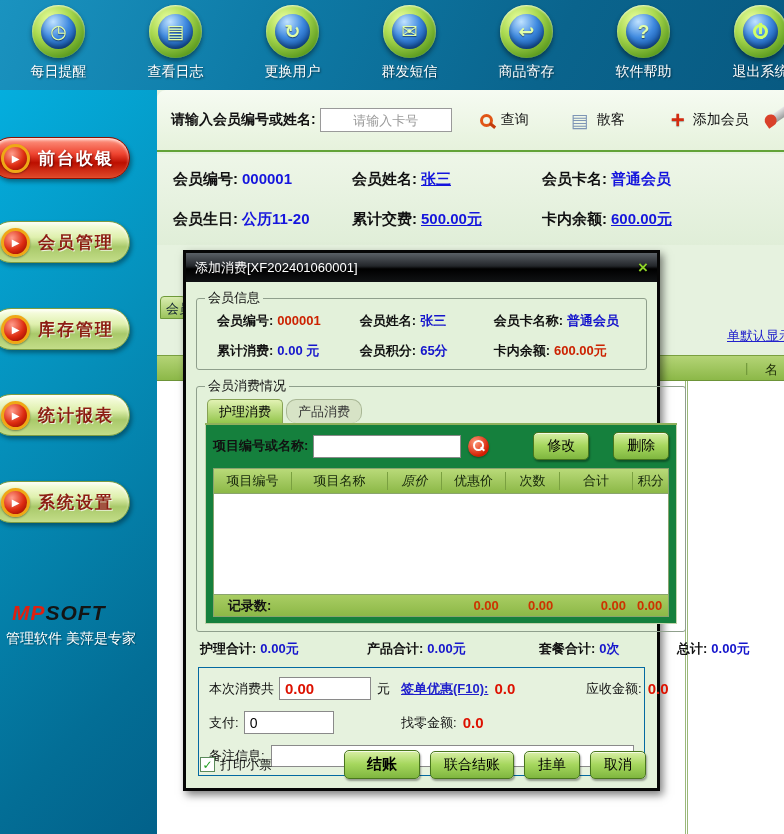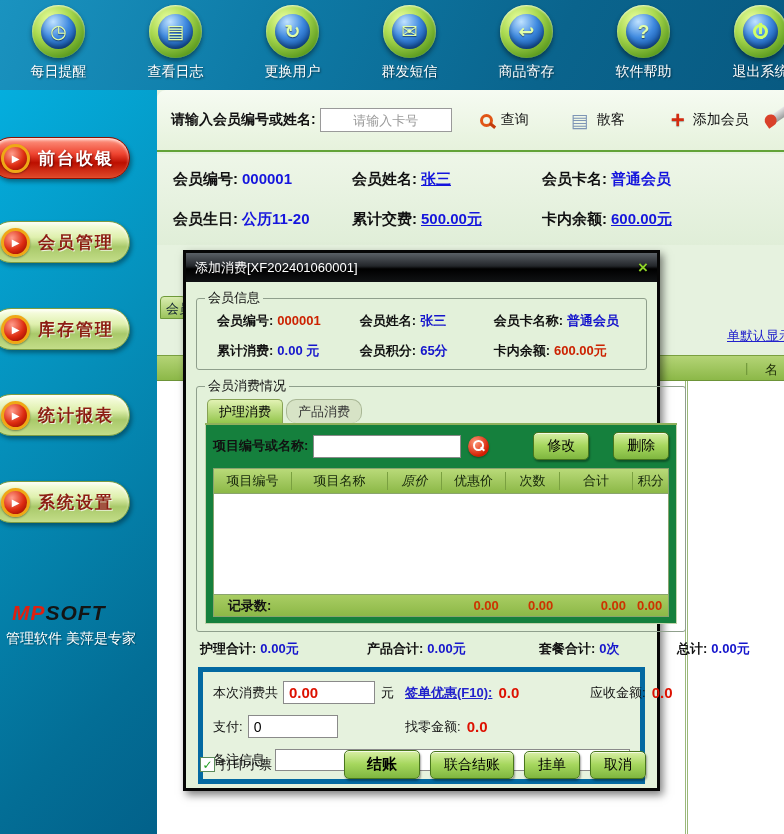--- a/index.html
+++ b/index.html
@@ -168,7 +168,7 @@
   .totals { display:grid; grid-template-columns:167px 172px 138px auto;
     padding:8px 4px 2px 14px; font-size:13px; white-space:nowrap; }
 
-  .pay-box { margin:7px 12px 0; border:5px solid #0369a1; padding:9px 10px 8px;
+  .pay-box { margin:7px 12px 0; border:1px solid #0369a1; padding:9px 10px 8px;
     background:rgba(255,255,255,.12); }
   .pay-row { display:grid; grid-template-columns:192px 185px auto;
     align-items:center; margin-bottom:11px; }

